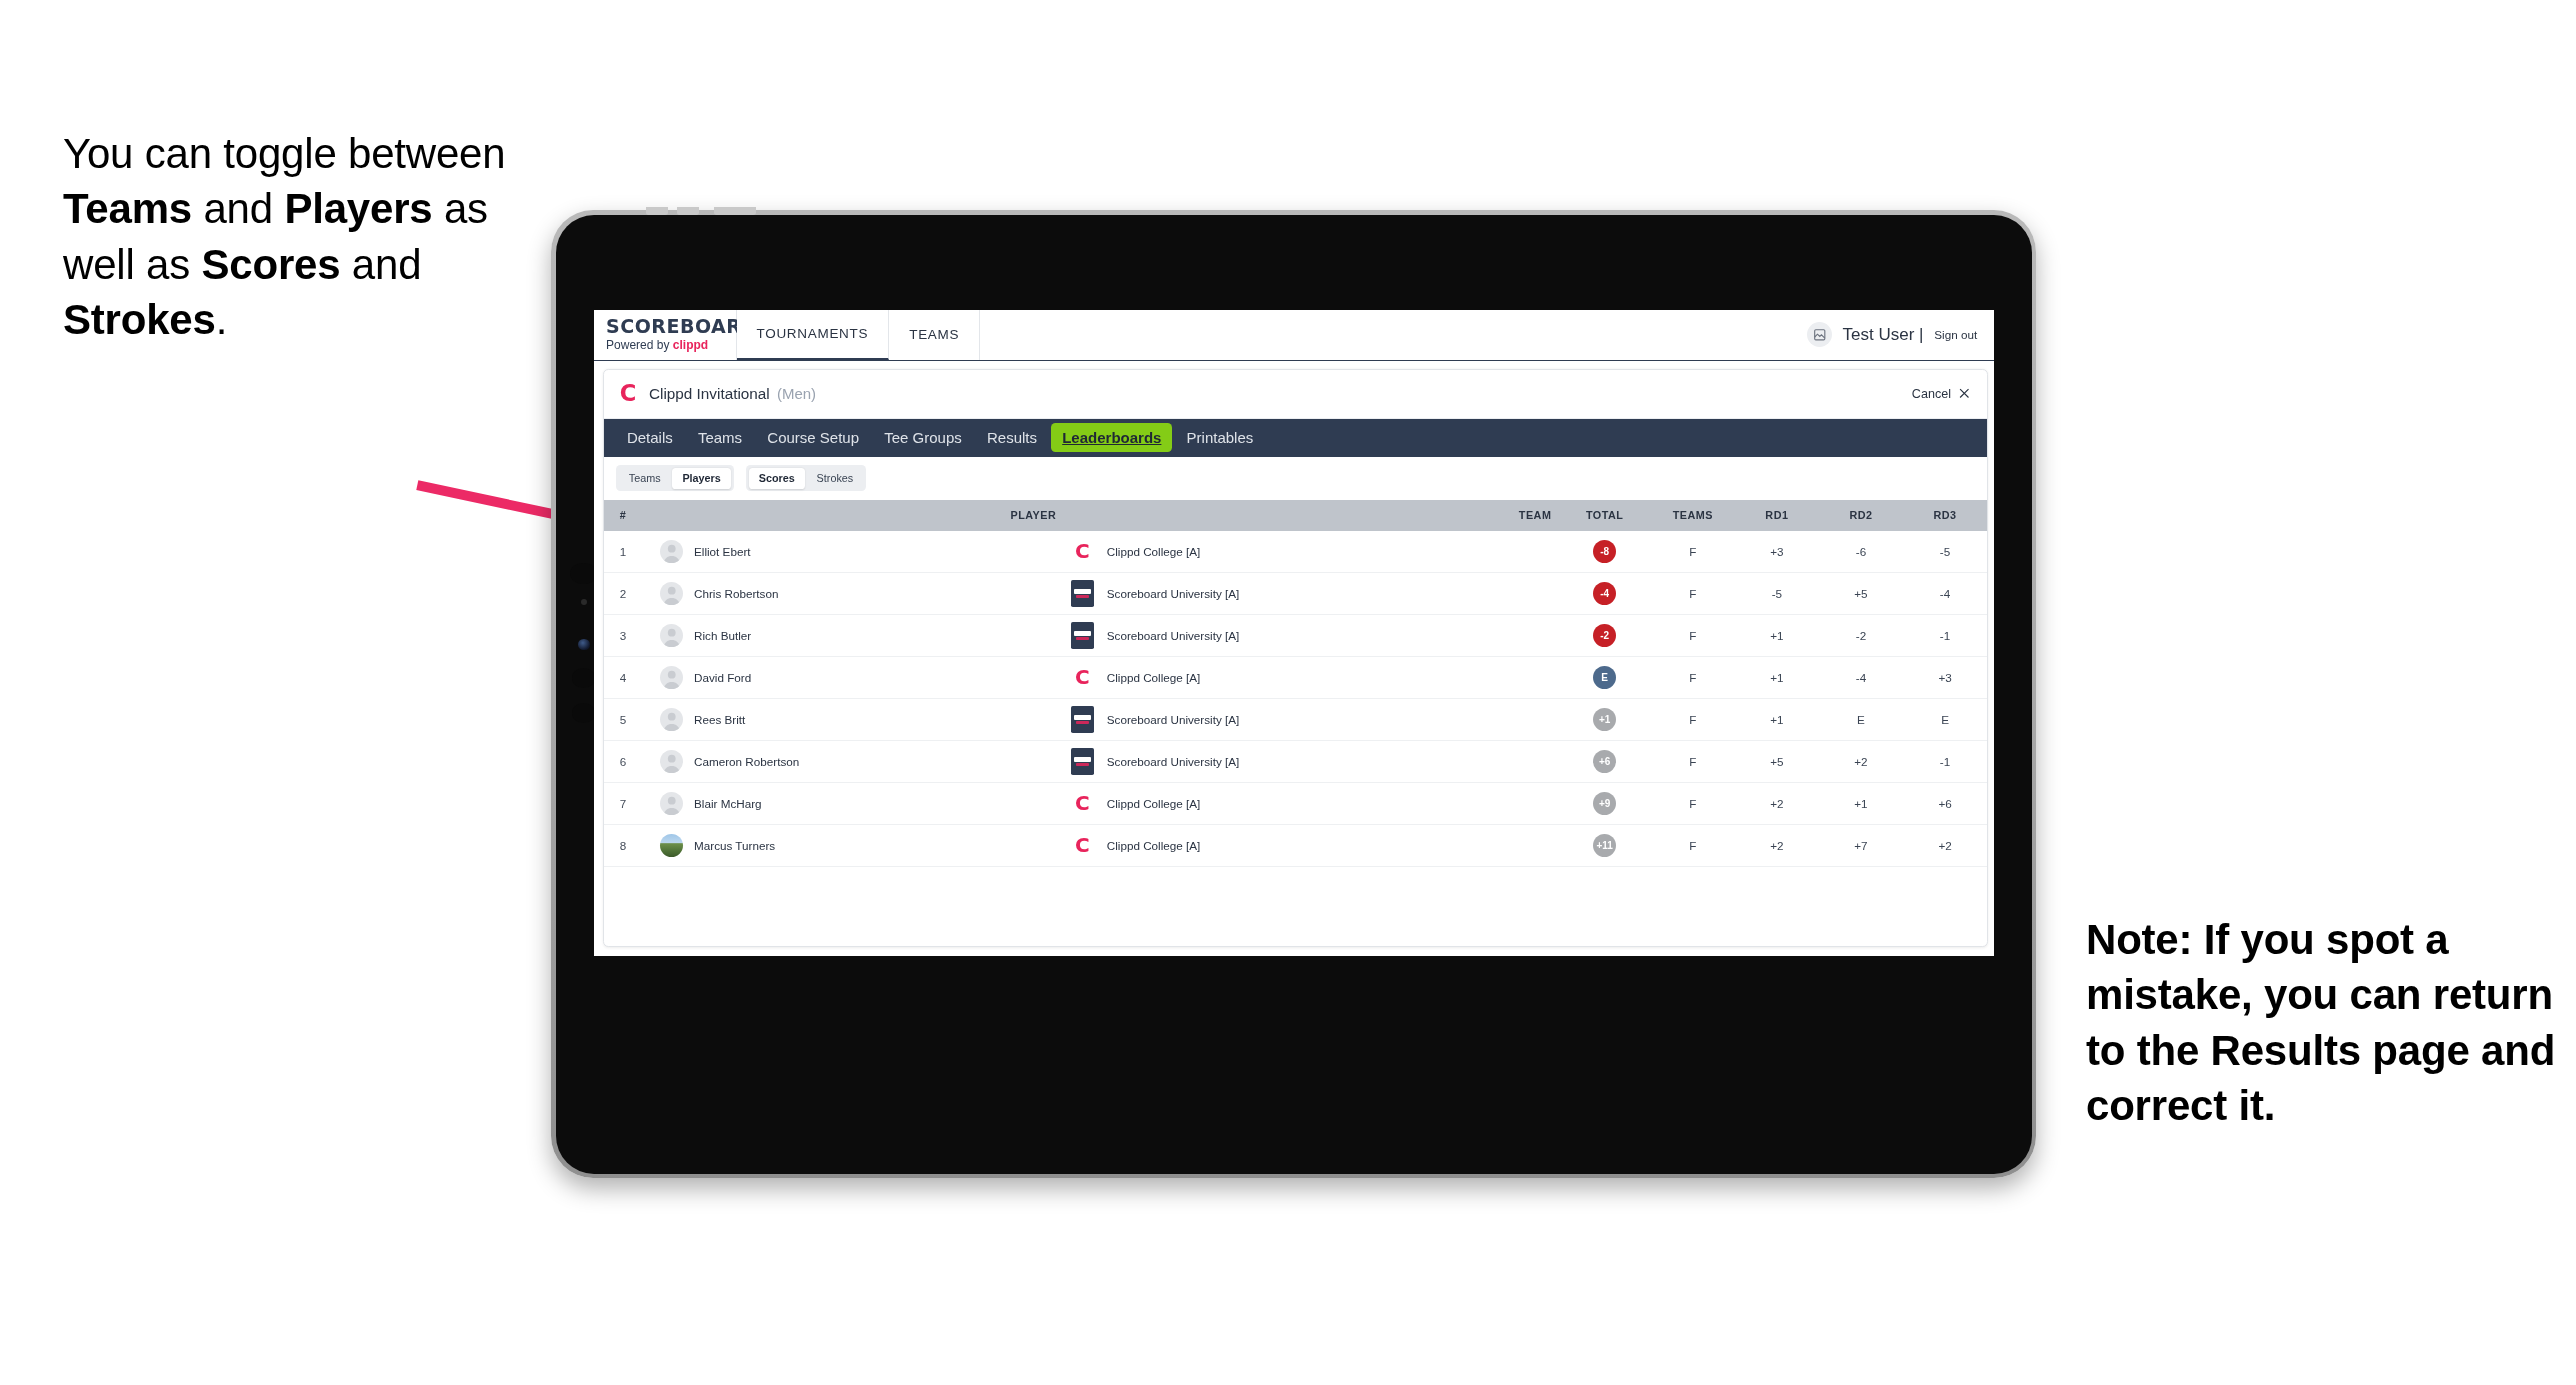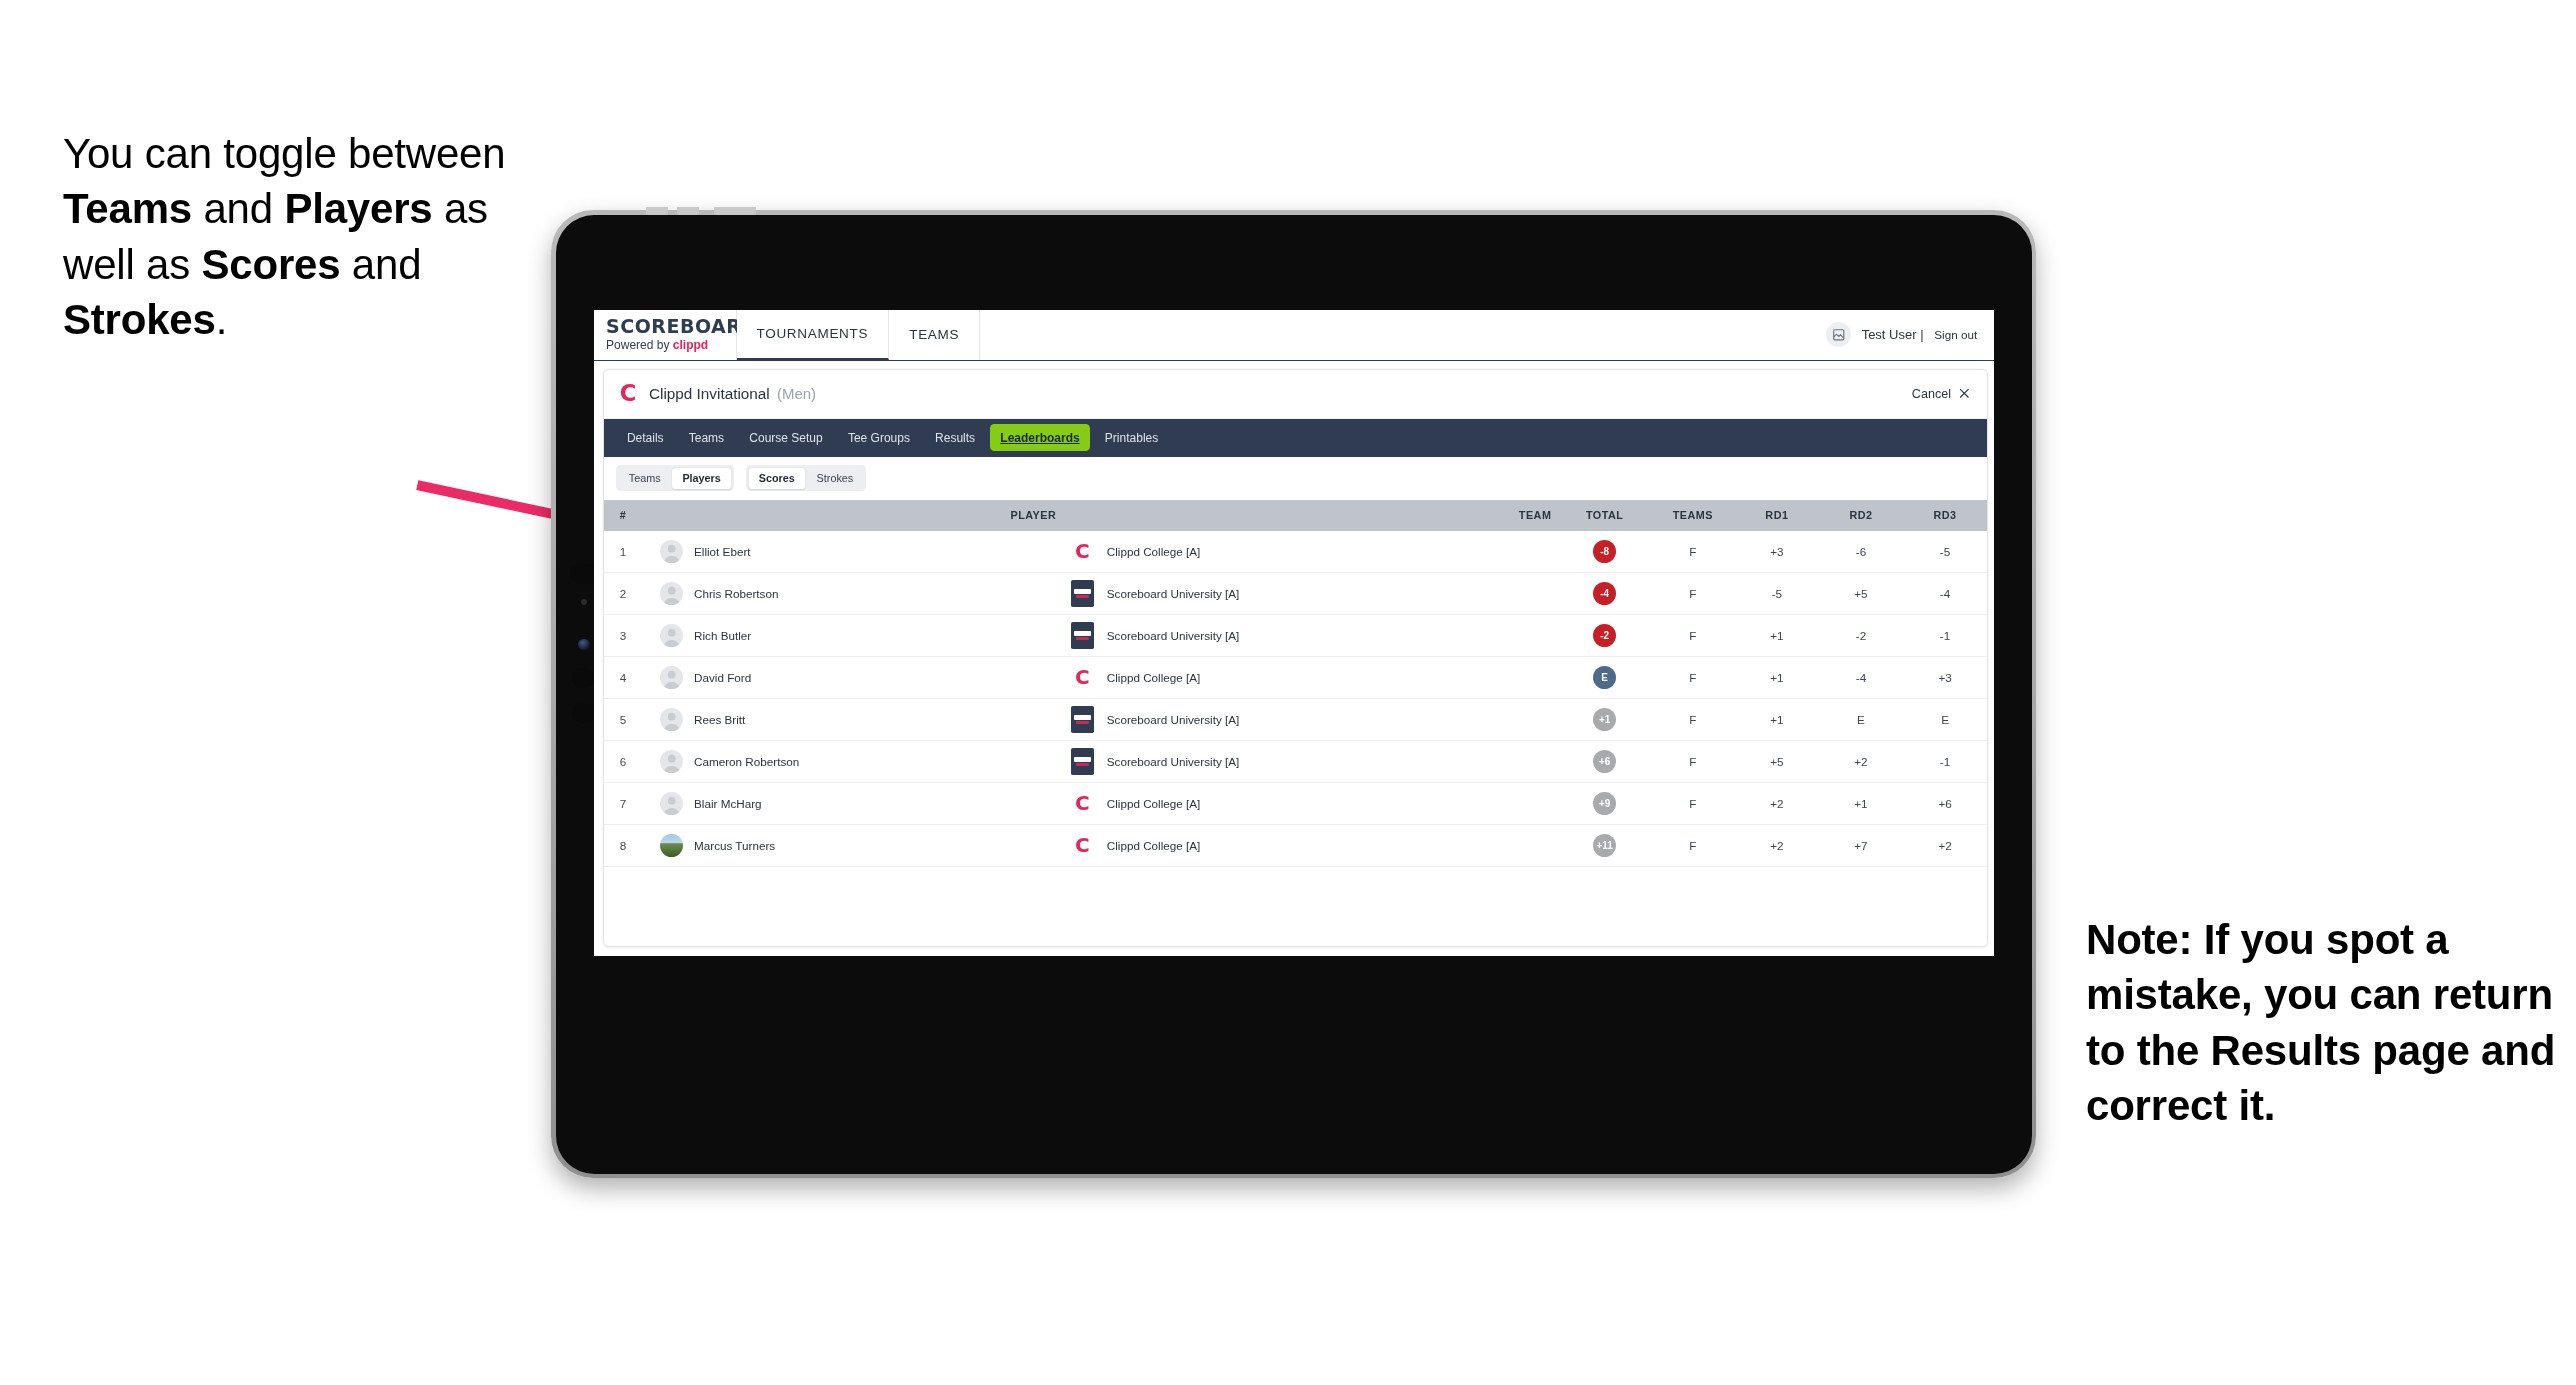--- a/index.html
+++ b/index.html
@@ -101,7 +101,7 @@
     width: 25px; height: 25px; border-radius: 50%; background:#eceef1;
     display:flex; align-items:center; justify-content:center;
   }
-  #user-name { font-size: 13px; color:#2b3443; }
+  #user-name { font-size: 17px; color:#2b3443; }
   #sign-out { font-size: 11.7px; color:#2b3443; cursor:pointer; }
 
   

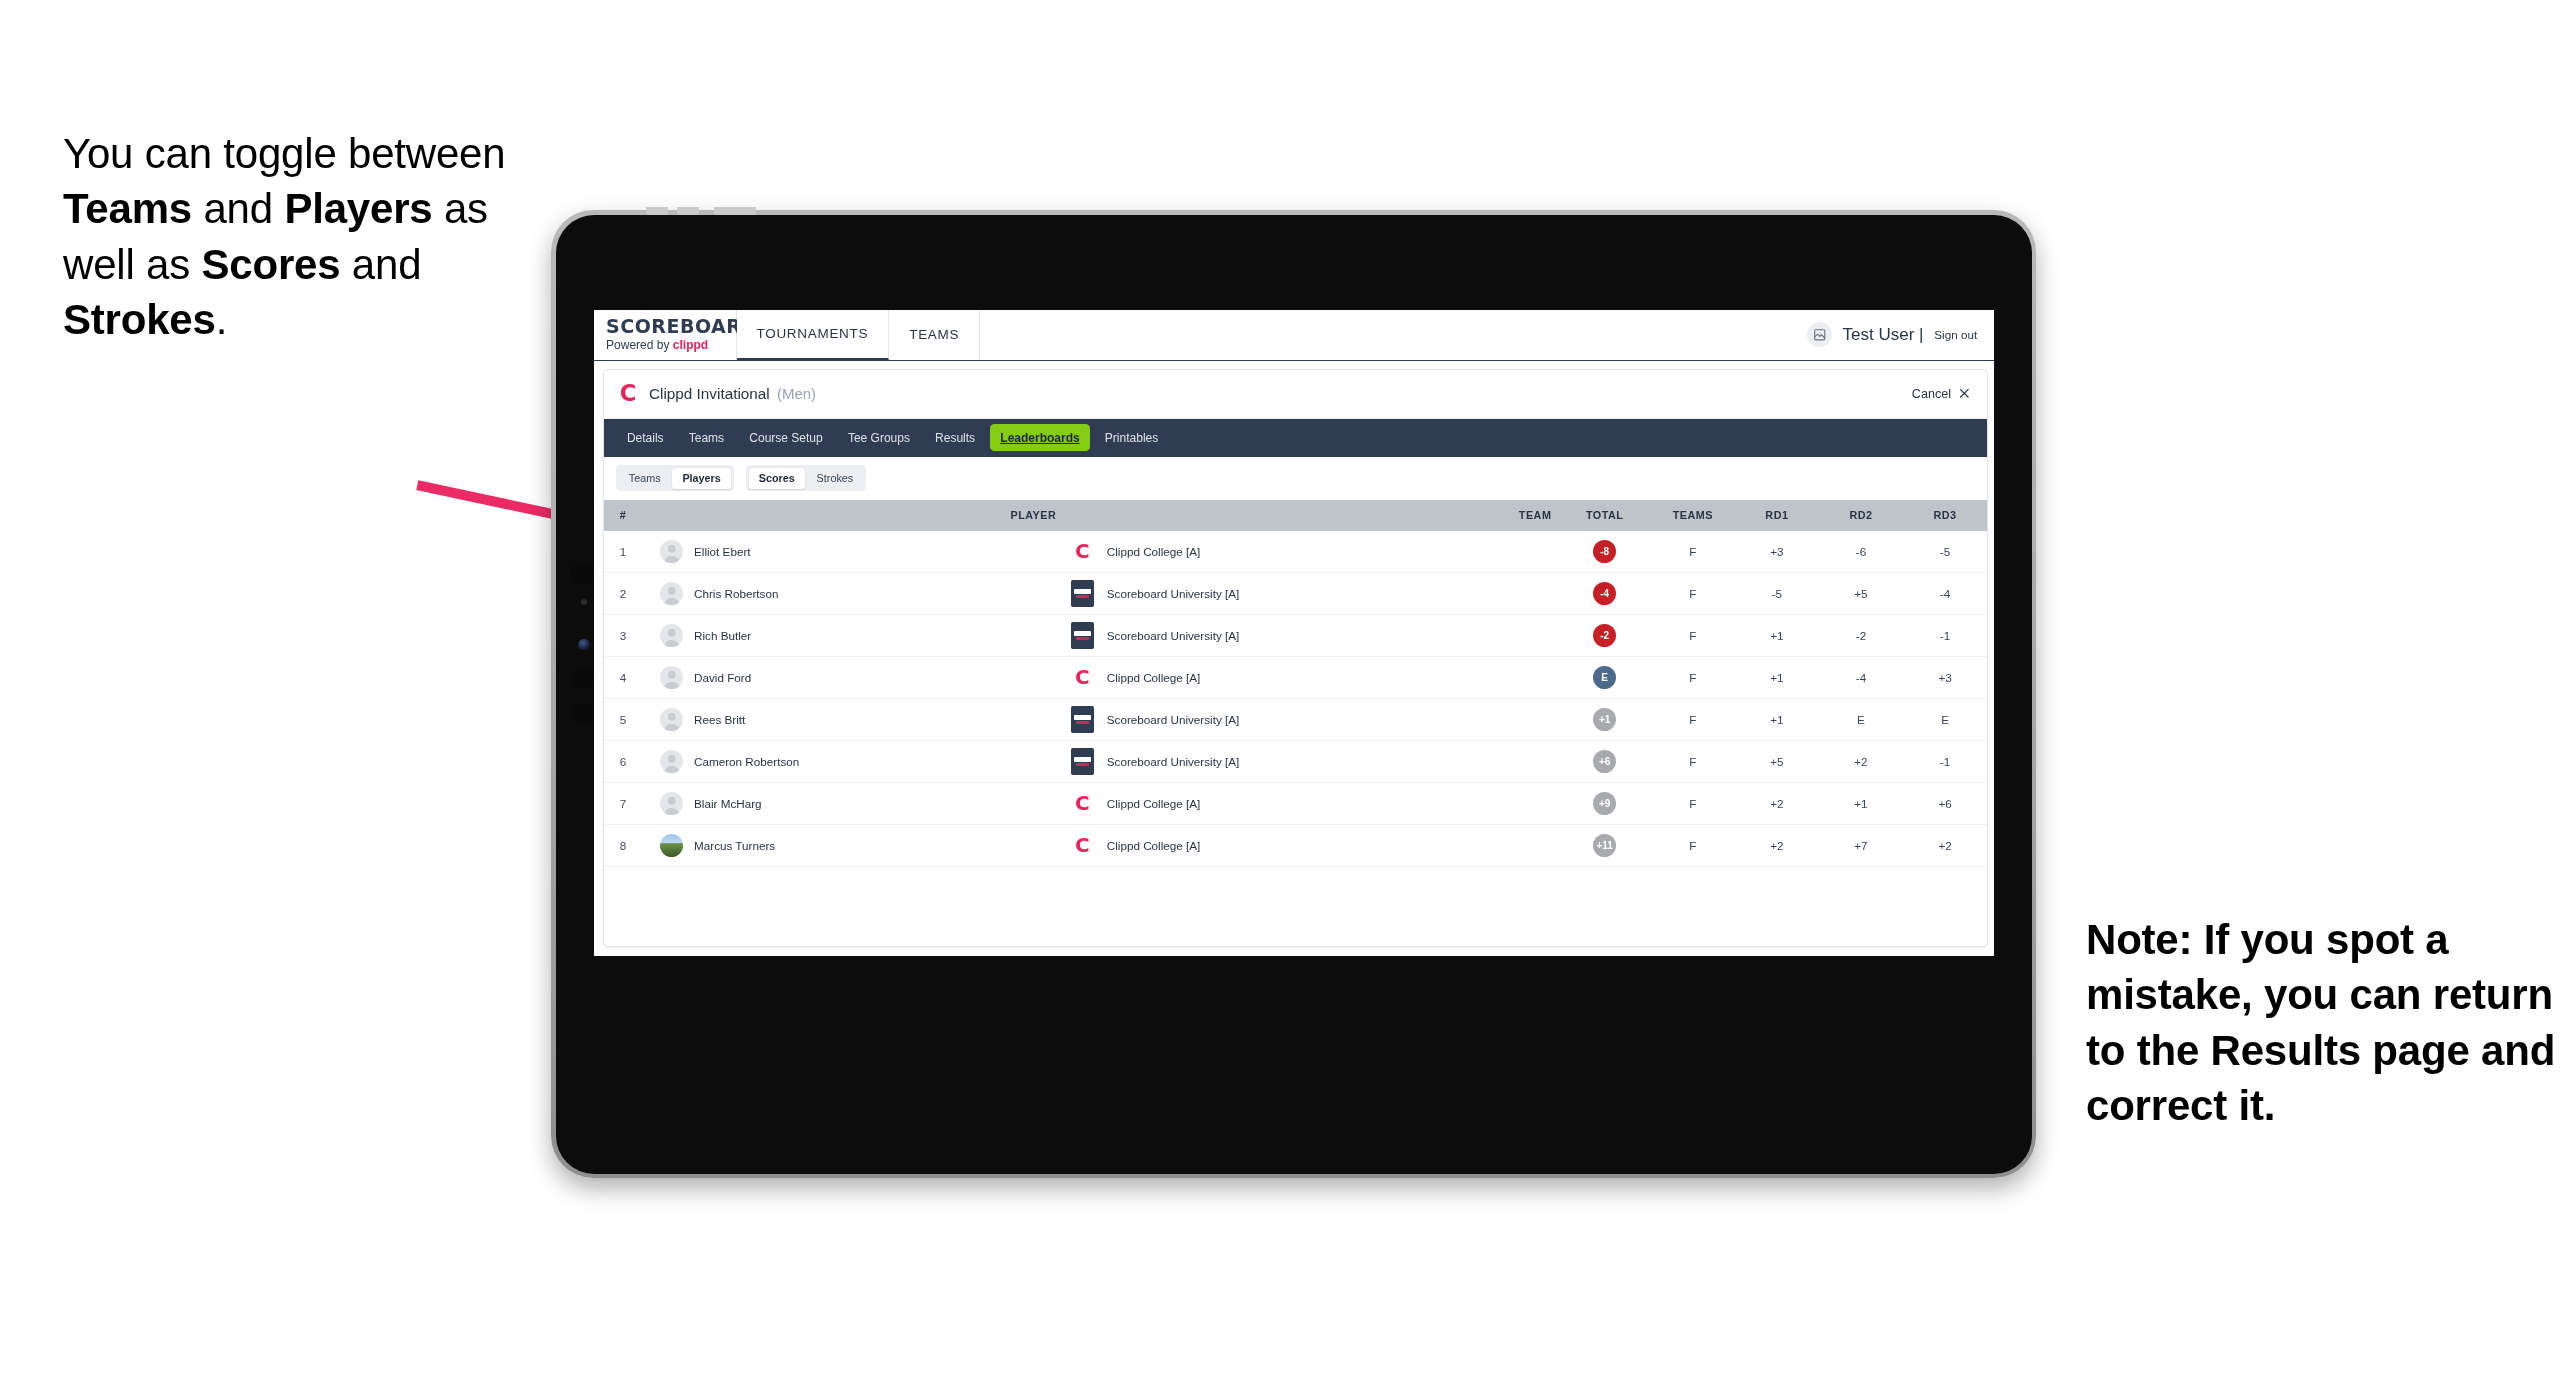--- a/index.html
+++ b/index.html
@@ -133,7 +133,7 @@
     padding: 0 12.6px; gap: 3.6px;
   }
   .sec-tab {
-    font-size: 12px; color:#dfe3e9; padding: 6.3px 10.8px; border-radius: 4.5px; cursor:pointer;
+    font-size: 15px; color:#dfe3e9; padding: 6.3px 10.8px; border-radius: 4.5px; cursor:pointer;
   }
   .sec-tab.active {
     background:#84cc16; color:#1f2735; font-weight: 600; text-decoration: underline;

